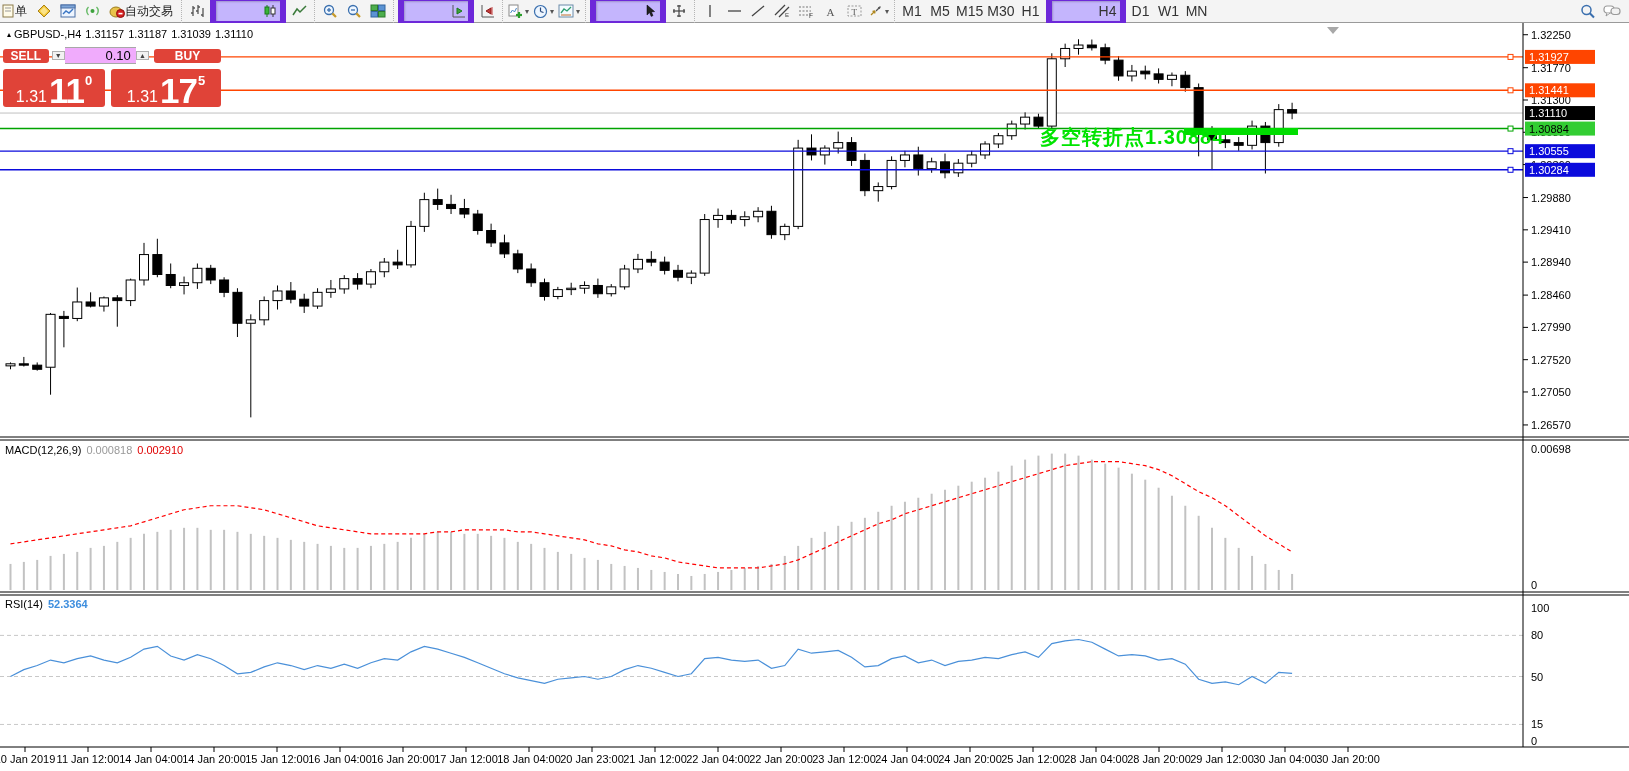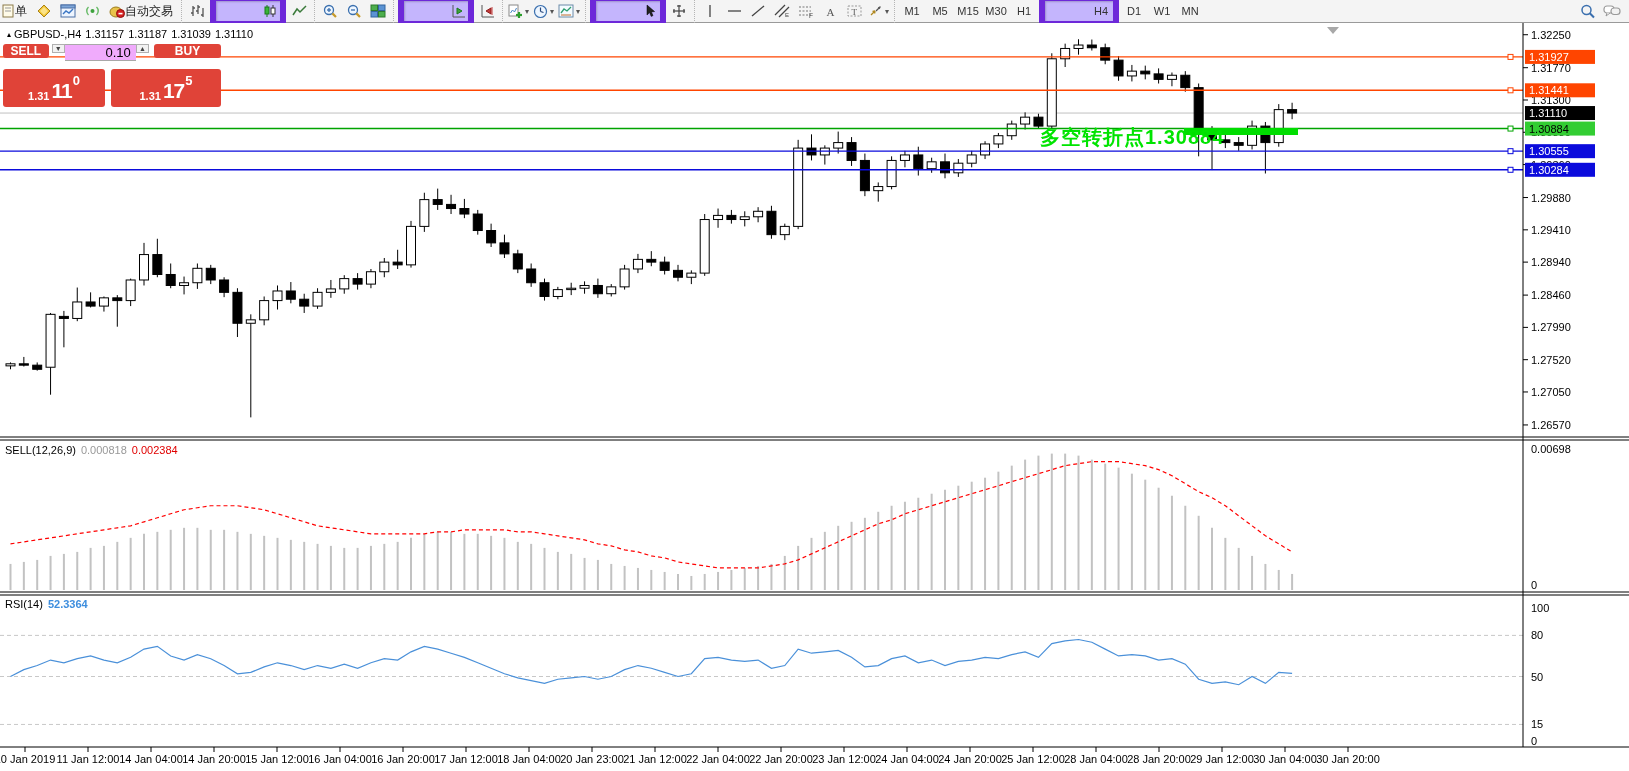--- a/index.html
+++ b/index.html
@@ -16,7 +16,7 @@
   .tbtn.pressed{background:#c4b5fd;border:6px solid #6d28d9;box-shadow:inset 1px 1px 2px rgba(0,0,0,.2);padding-left:44px;}
   .tbtn .caret{font-size:8px;color:#555;margin-left:2px;}
   .tbtn.cnlabel{font-size:12px;color:#222;padding:0 3px;white-space:nowrap;}
-  .tf{min-width:24px;font-size:11px;color:#333;}
+  .tf{min-width:24px;font-size:14px;color:#333;}
   .spacer{flex:1;}
   svg.icn{display:block;}
 

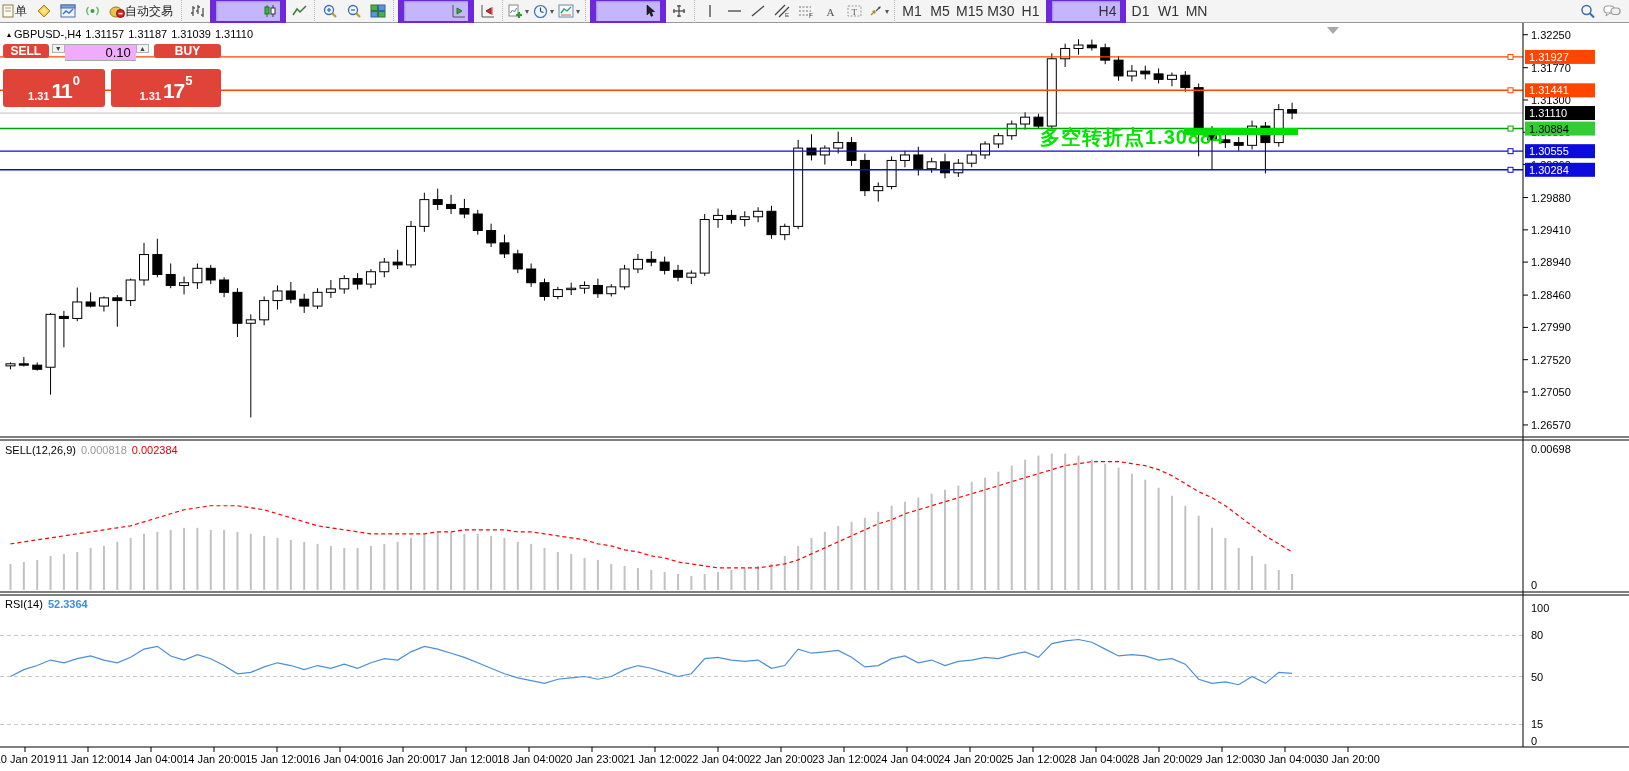--- a/index.html
+++ b/index.html
@@ -27,7 +27,7 @@
   #symbol-line span{margin-right:4px;}
 
   #trade-panel{position:absolute;left:3px;top:44px;width:218px;z-index:6;}
-  #tp-row1{display:flex;height:23px;align-items:flex-start;}
+  #tp-row1{display:flex;height:23px;align-items:center;}
   .tp-btn{background:#e04338;color:#fff;font-size:12px;font-weight:bold;display:flex;align-items:center;
     justify-content:center;border-radius:3px;}
   #sell-btn{width:49px;margin-right:3px;}

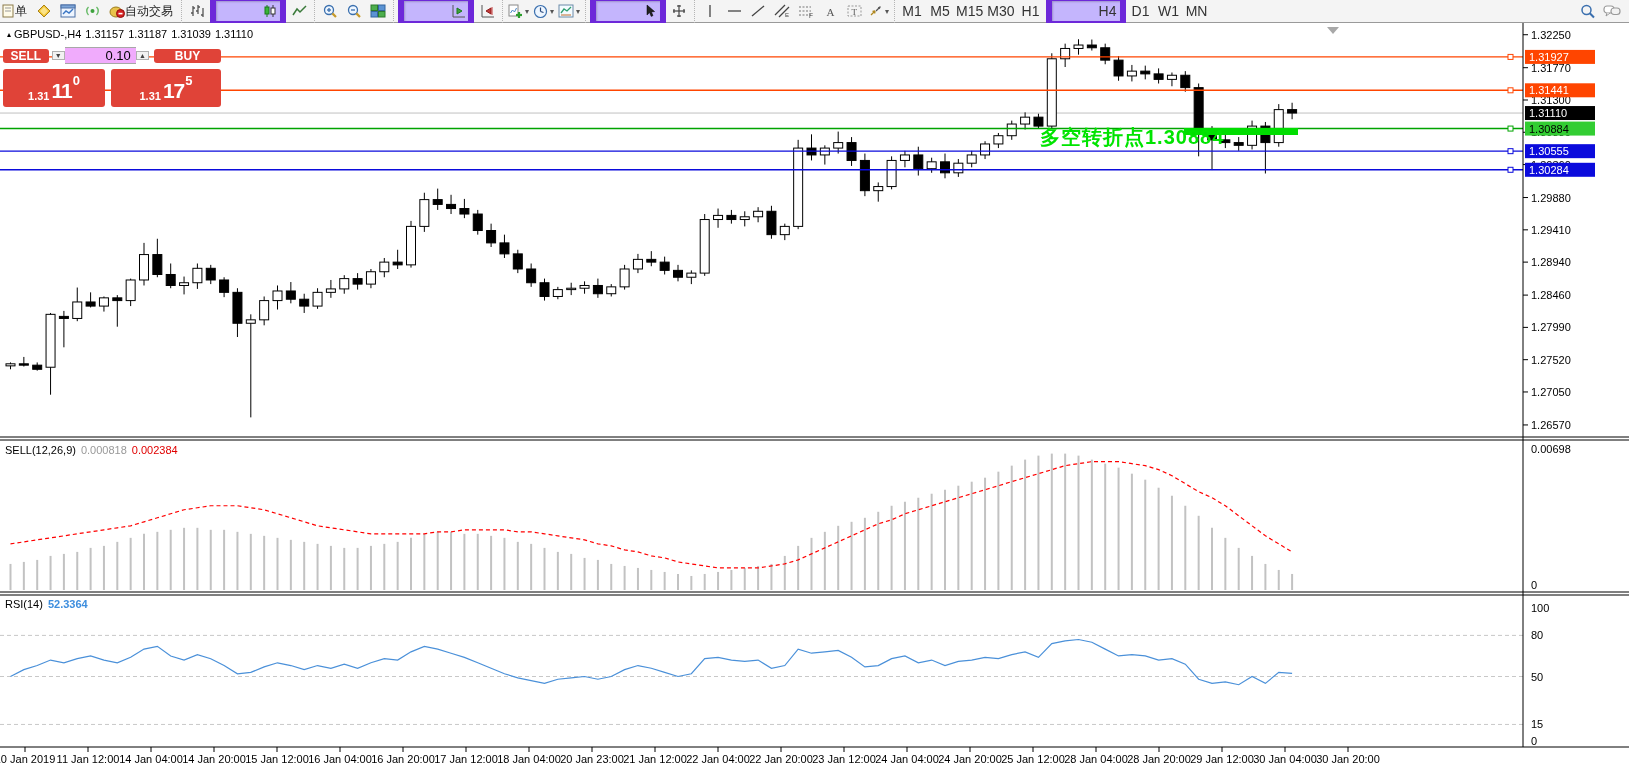--- a/index.html
+++ b/index.html
@@ -41,7 +41,7 @@
     justify-content:center;padding-bottom:3px;box-sizing:border-box;}
   #sell-price{width:102px;margin-right:6px;}
   #buy-price{width:110px;}
-  .px-small{font-size:11px;font-weight:bold;line-height:15px;}
+  .px-small{font-size:16px;font-weight:normal;line-height:15px;}
   .px-big{font-size:21px;font-weight:bold;line-height:27px;margin-left:2px;letter-spacing:-1px;}
   .px-sup{font-size:13px;font-weight:bold;align-self:flex-start;margin-top:4px;margin-left:1px;}
 

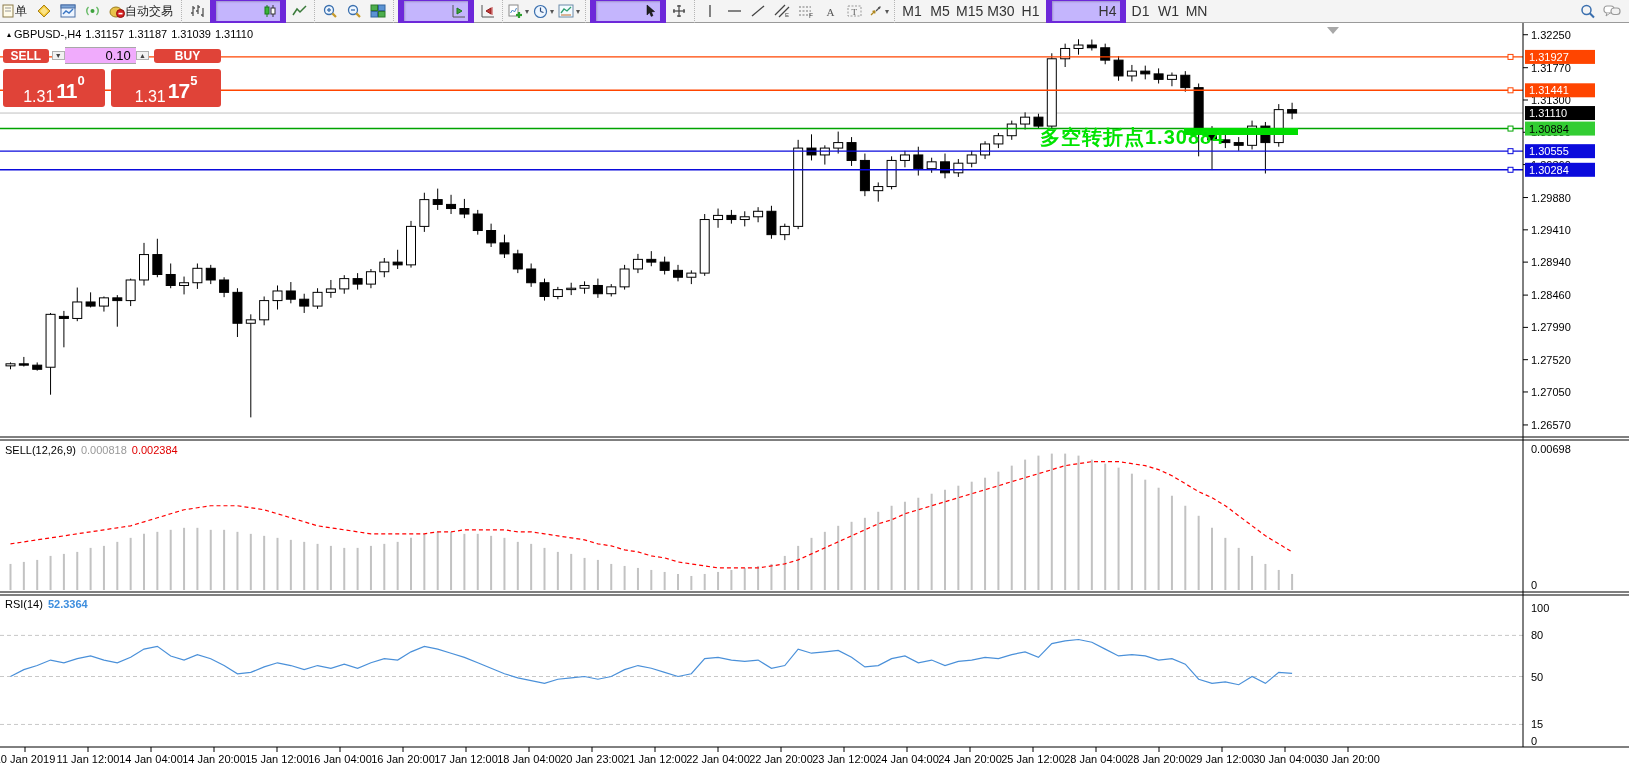--- a/index.html
+++ b/index.html
@@ -42,7 +42,7 @@
   #sell-price{width:102px;margin-right:6px;}
   #buy-price{width:110px;}
   .px-small{font-size:16px;font-weight:normal;line-height:15px;}
-  .px-big{font-size:21px;font-weight:bold;line-height:27px;margin-left:2px;letter-spacing:-1px;}
+  .px-big{font-size:35px;font-weight:bold;line-height:27px;margin-left:2px;letter-spacing:-1px;}
   .px-sup{font-size:13px;font-weight:bold;align-self:flex-start;margin-top:4px;margin-left:1px;}
 
   #macd-line-label{position:absolute;left:5px;top:444px;font-size:11px;color:#000;z-index:5;}

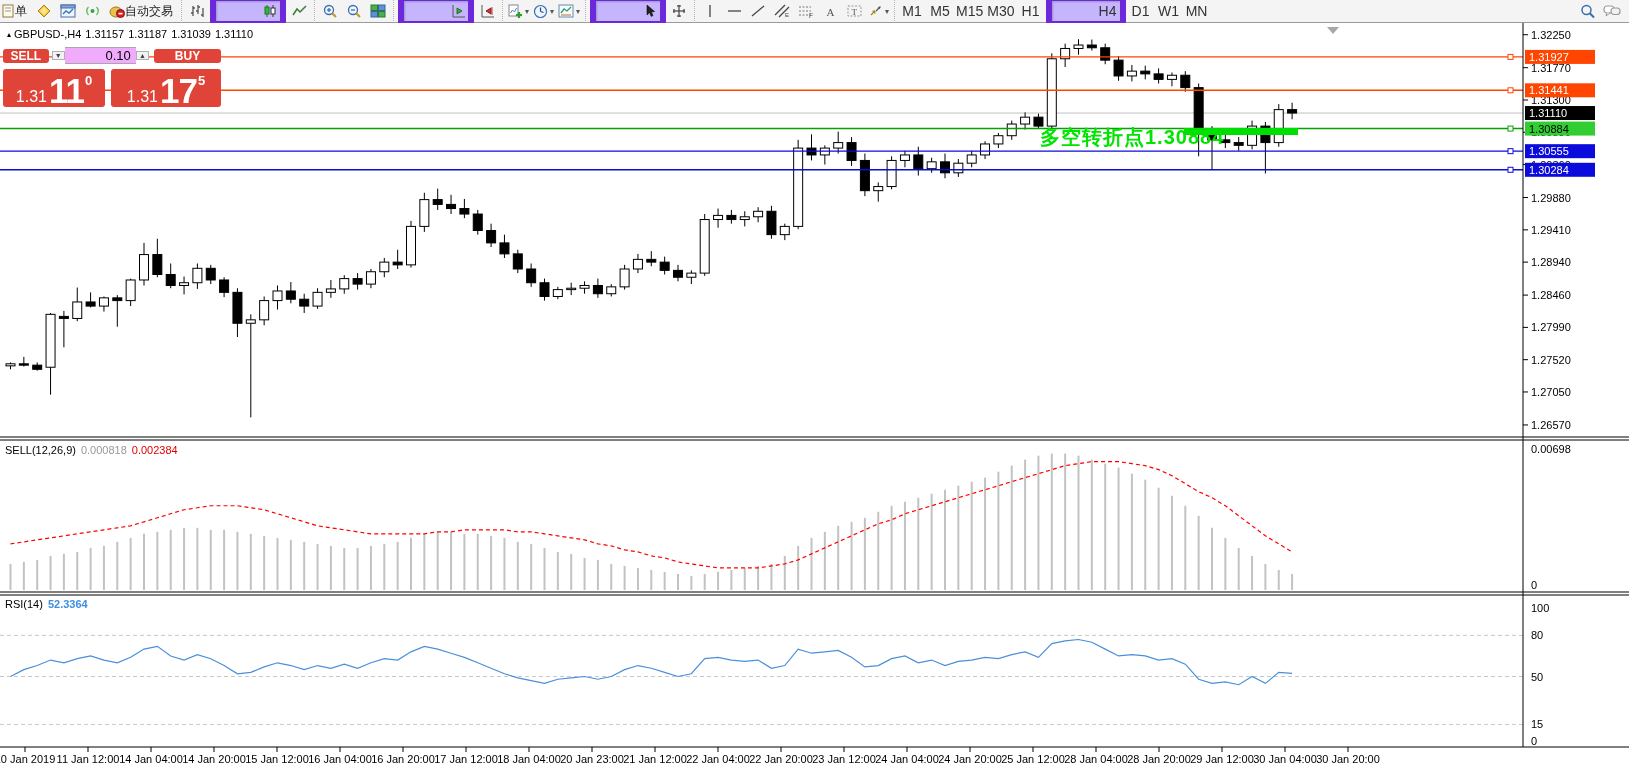--- a/index.html
+++ b/index.html
@@ -815,7 +815,7 @@
   </div>
 
   <div id="macd-line-label">
-    <span>SELL(12,26,9)</span><span class="v-main">0.000818</span><span class="v-sig">0.002384</span>
+    <span>MACD(12,26,9)</span><span class="v-main">0.000818</span><span class="v-sig">0.002384</span>
   </div>
   <div id="rsi-line-label">
     <span>RSI(14)</span><span class="v">52.3364</span>

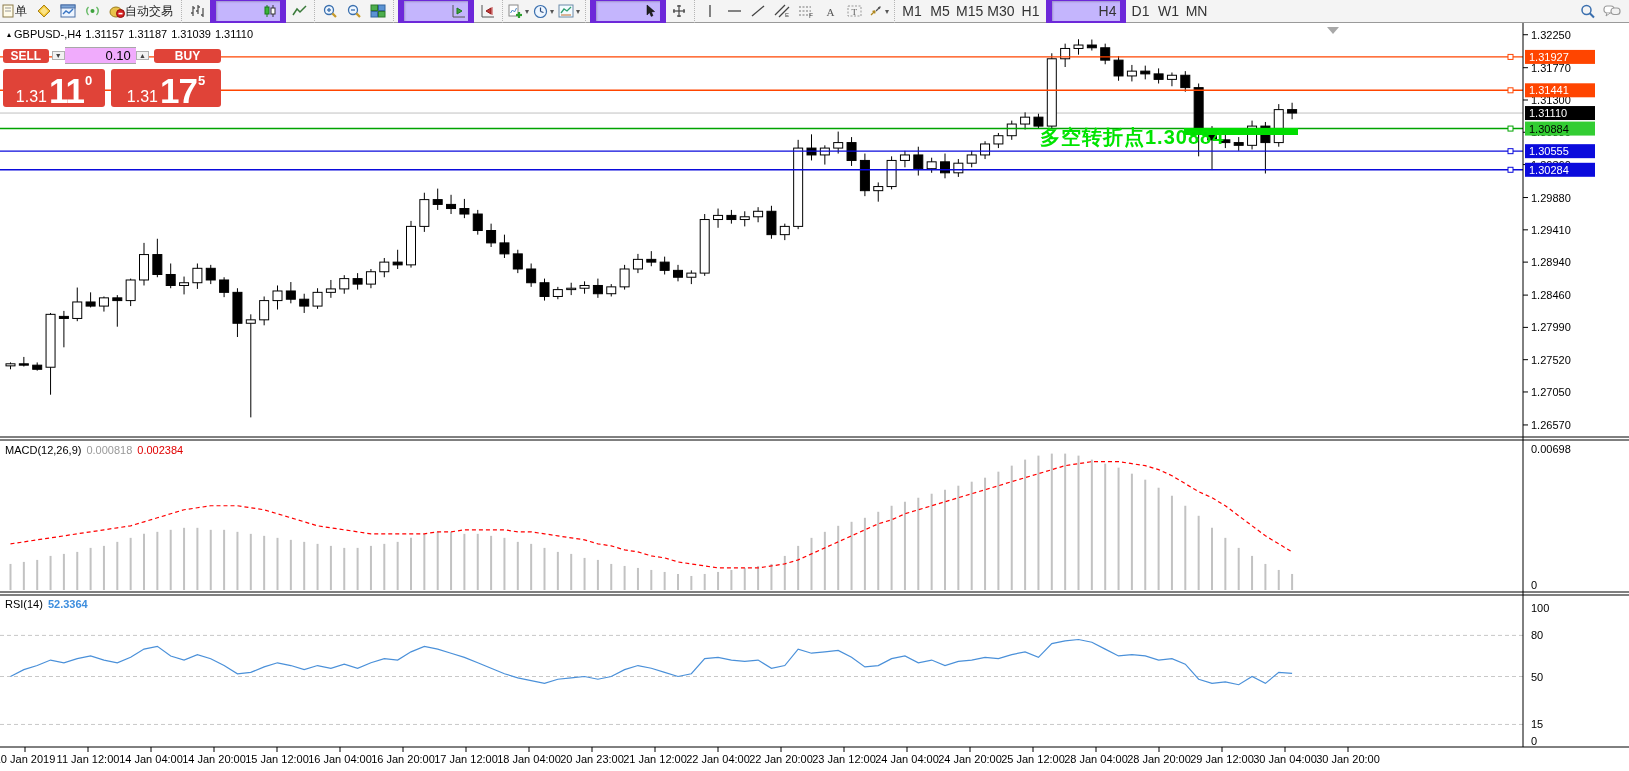--- a/index.html
+++ b/index.html
@@ -815,7 +815,7 @@
   </div>
 
   <div id="macd-line-label">
-    <span>MACD(12,26,9)</span><span class="v-main">0.000818</span><span class="v-sig">0.002384</span>
+    <span>MACD(12,26,9)</span><span class="v-main">0.000818</span><span class="v-sig">0.002910</span>
   </div>
   <div id="rsi-line-label">
     <span>RSI(14)</span><span class="v">52.3364</span>

